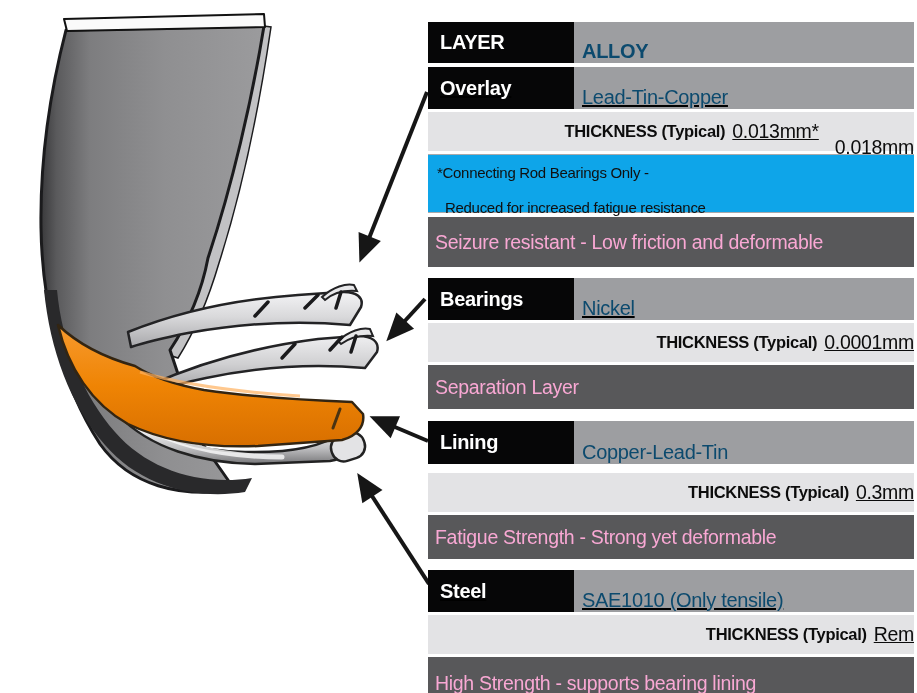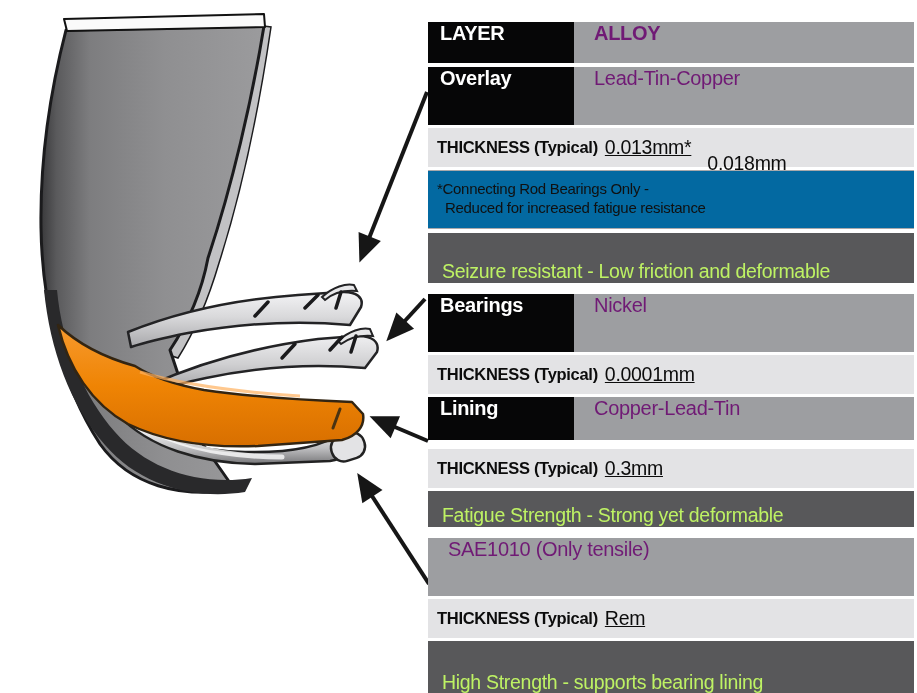--- a/index.html
+++ b/index.html
@@ -13,7 +13,7 @@
   .name-bg{background:#9d9ea1;}
   .cell-black{
     width:146px;min-width:146px;background:#060607;color:#ffffff;
-    display:flex;align-items:flex-start;padding-left:12px;box-sizing:border-box;
+    display:flex;align-items:center;padding-left:12px;box-sizing:border-box;
     font-weight:bold;font-size:20px;
   }
   .cell-value{

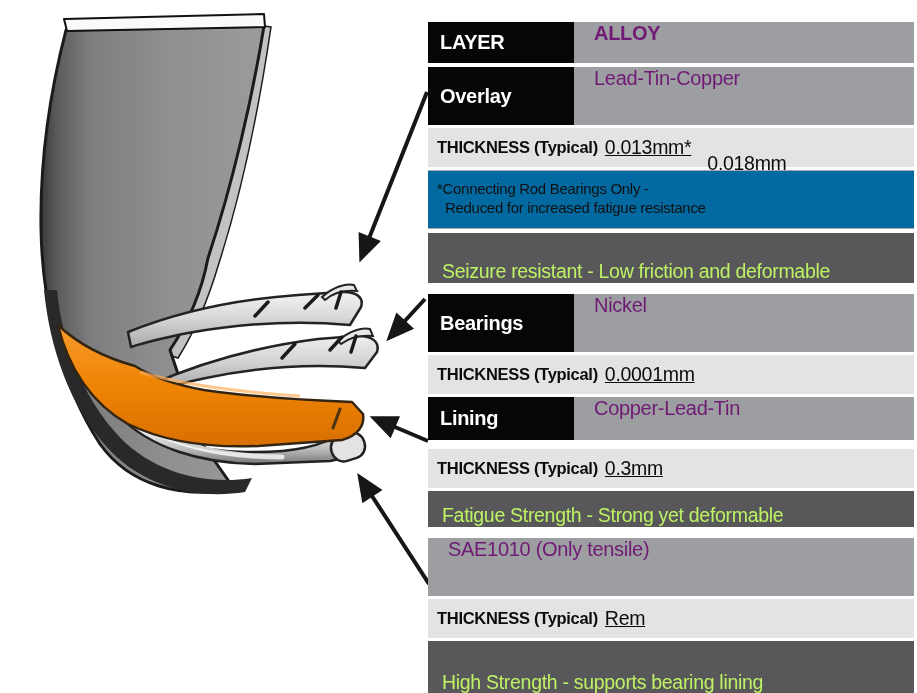--- a/index.html
+++ b/index.html
@@ -17,8 +17,8 @@
     font-weight:bold;font-size:20px;
   }
   .cell-value{
-    flex:1;display:flex;align-items:flex-start;padding-left:20px;
-    font-size:20px;color:#701a75;
+    flex:1;display:flex;align-items:flex-end;padding-left:8px;
+    font-size:20px;color:#0c4a6e;
   }
   .h-header{height:41px;margin-bottom:4px;}
   .h-name{height:58px;margin-bottom:3px;}

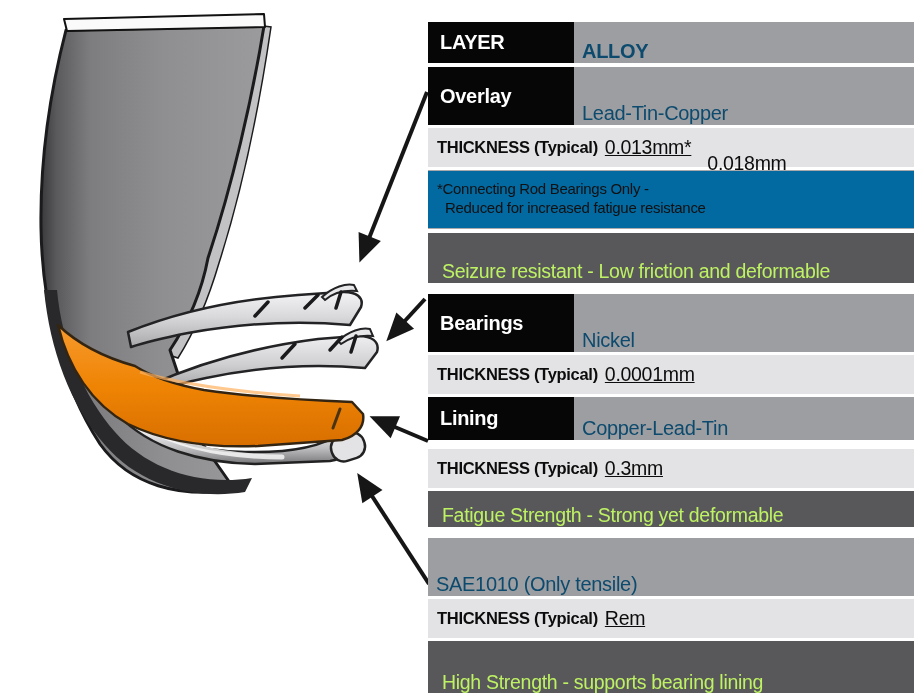--- a/index.html
+++ b/index.html
@@ -21,7 +21,7 @@
     font-size:20px;color:#0c4a6e;
   }
   .h-header{height:41px;margin-bottom:4px;}
-  .h-name{height:58px;margin-bottom:3px;}
+  .h-name{height:42px;margin-bottom:3px;text-decoration:underline;}
   .h-name3{height:43px;margin-bottom:9px;}
   .thickness-row{
     background:#e3e3e5;align-items:baseline;padding-left:9px;color:#0c0c0c;

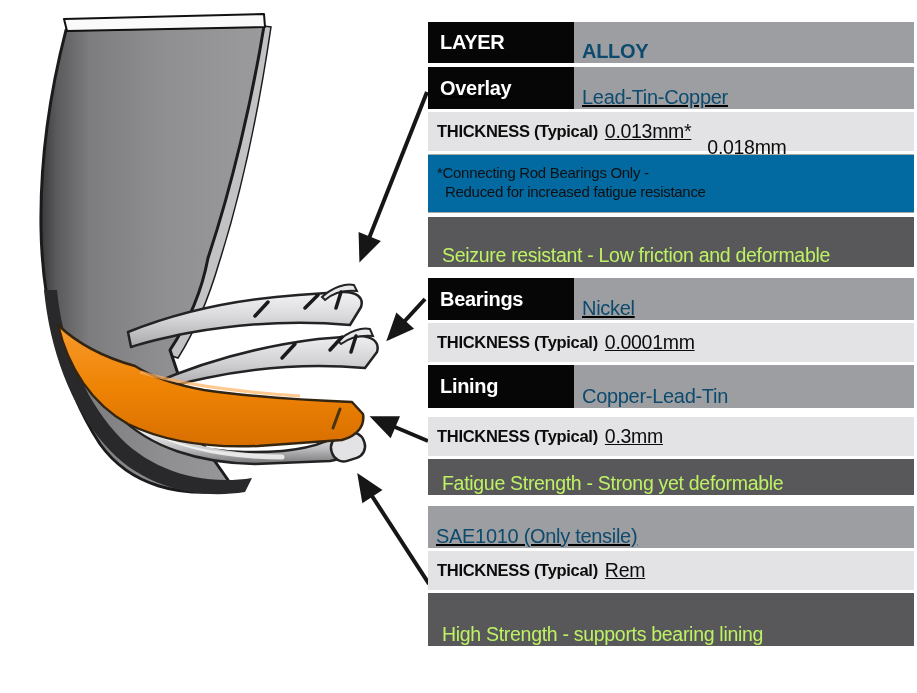--- a/index.html
+++ b/index.html
@@ -24,7 +24,7 @@
   .h-name{height:42px;margin-bottom:3px;text-decoration:underline;}
   .h-name3{height:43px;margin-bottom:9px;}
   .thickness-row{
-    background:#e3e3e5;align-items:baseline;padding-left:9px;color:#0c0c0c;
+    background:#e3e3e5;align-items:baseline;padding-left:9px;color:#0c0c0c;justify-content:flex-end;
   }
   .h-thick{height:39px;margin-bottom:3px;}
   .t-label{font-weight:bold;font-size:16.5px;align-self:center;}

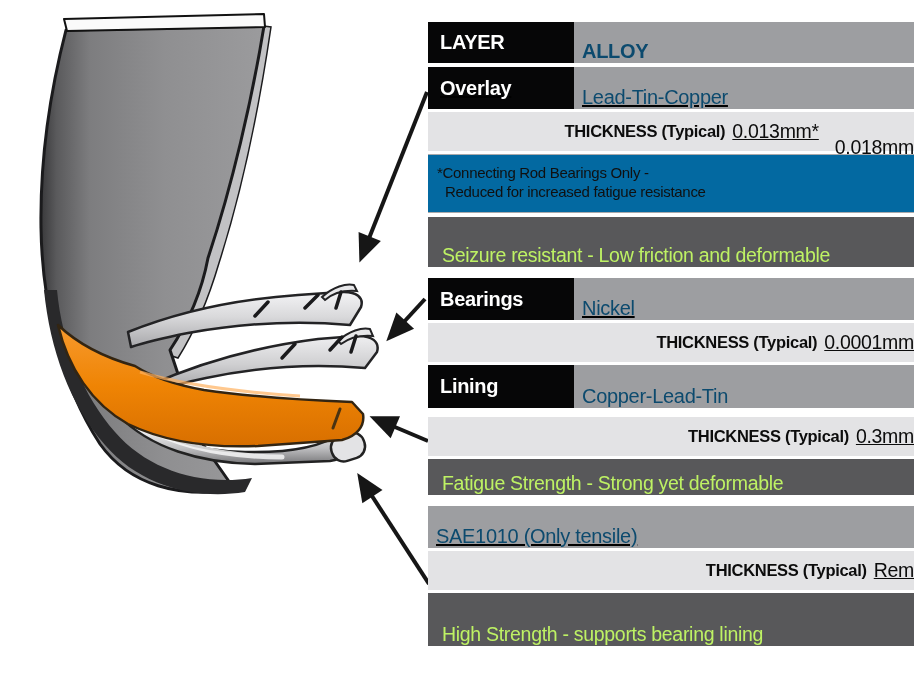--- a/index.html
+++ b/index.html
@@ -31,7 +31,7 @@
   .t-value{font-size:19.5px;margin-left:7px;align-self:center;text-decoration:underline;}
   .t-value2{font-size:19.5px;margin-left:16px;align-self:center;margin-top:32px;}
   .note-row{
-    background:#0369a1;border-top:1px solid #a9a9ab;border-bottom:1px solid #a9a9ab;
+    background:#0ea5e9;border-top:1px solid #a9a9ab;border-bottom:1px solid #a9a9ab;
     display:block;padding:8px 0 0 9px;font-size:15px;line-height:1.28;color:#101010;
   }
   .h-note{height:59px;margin-bottom:4px;box-sizing:border-box;}

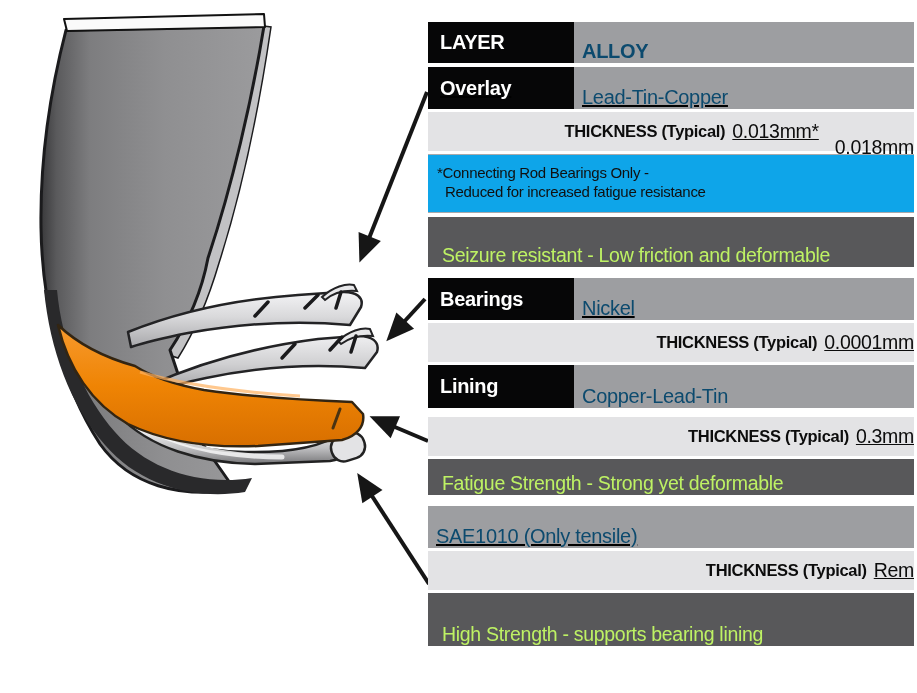--- a/index.html
+++ b/index.html
@@ -36,7 +36,7 @@
   }
   .h-note{height:59px;margin-bottom:4px;box-sizing:border-box;}
   .note-line{display:block;}
-  .note-line2{padding-left:8px;}
+  .note-line2{padding-left:8px;margin-top:16px;}
   .benefit-row{
     background:#58585a;color:#bef264;align-items:flex-end;padding-left:14px;font-size:19.5px;
   }

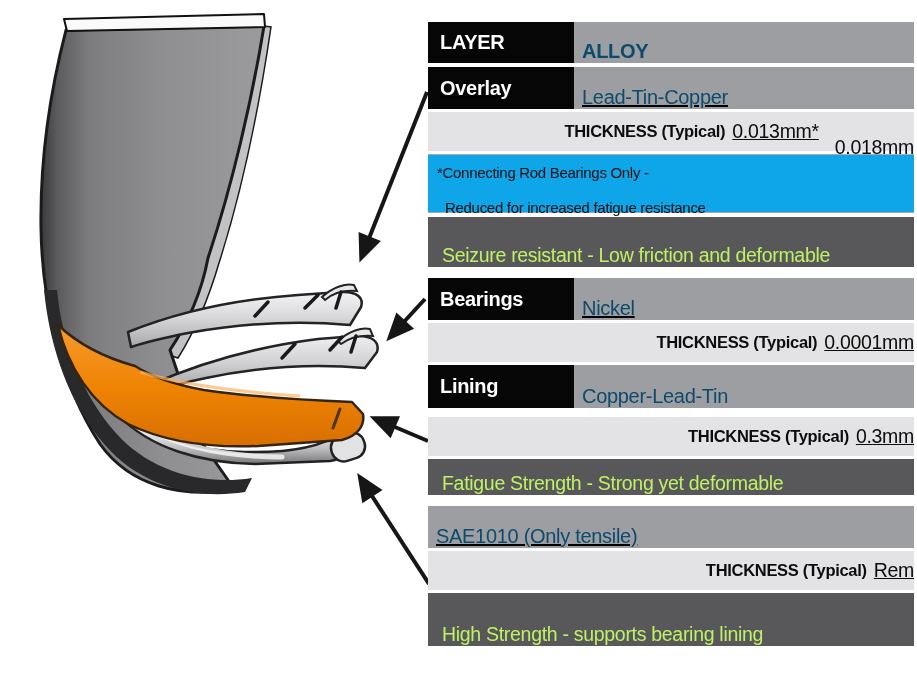--- a/index.html
+++ b/index.html
@@ -38,7 +38,7 @@
   .note-line{display:block;}
   .note-line2{padding-left:8px;margin-top:16px;}
   .benefit-row{
-    background:#58585a;color:#bef264;align-items:flex-end;padding-left:14px;font-size:19.5px;
+    background:#58585a;color:#f9a8d4;align-items:center;padding-left:7px;font-size:19.5px;
   }
   .h-benefit1{height:50px;margin-bottom:11px;}
   .h-benefit2{height:44px;margin-bottom:12px;}

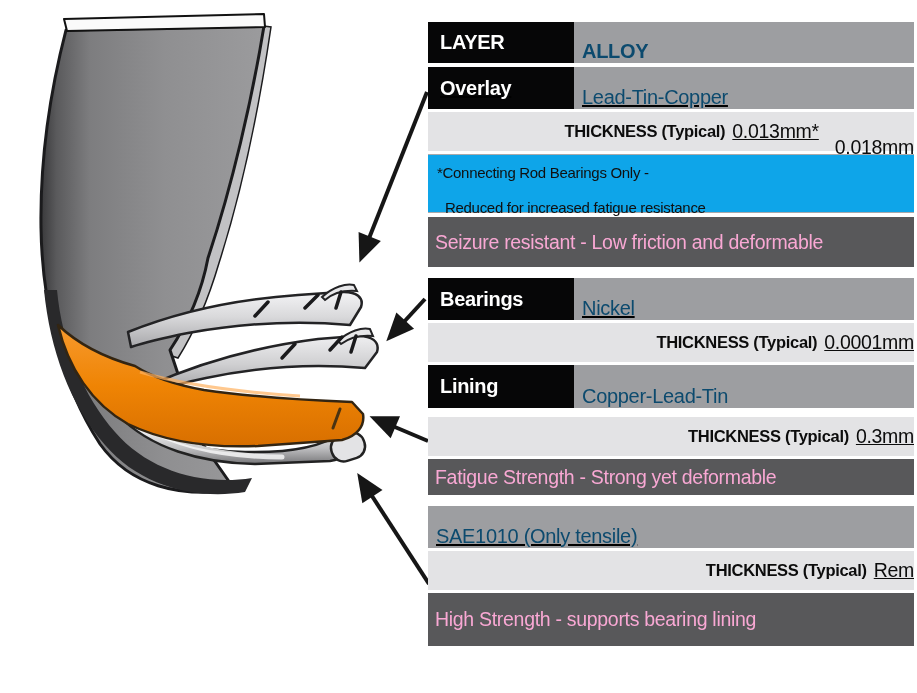--- a/index.html
+++ b/index.html
@@ -167,6 +167,9 @@
       <span class="t-label">THICKNESS (Typical)</span>
       <span class="t-value">0.0001mm</span>
     </div>
+    <div class="row benefit-row h-benefit2">
+      <span>Separation Layer</span>
+    </div>
 
     <div class="row name-bg h-name3">
       <div class="cell-black">

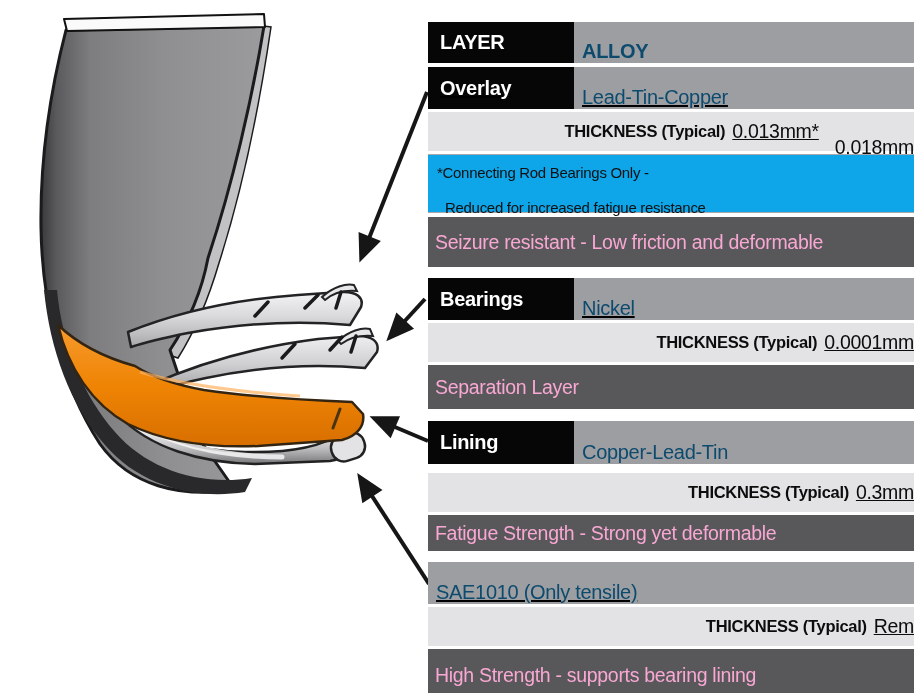--- a/index.html
+++ b/index.html
@@ -42,7 +42,7 @@
   }
   .h-benefit1{height:50px;margin-bottom:11px;}
   .h-benefit2{height:44px;margin-bottom:12px;}
-  .h-benefit3{height:36px;margin-bottom:11px;}
+  .h-benefit3{height:44px;margin-bottom:11px;}
   .h-benefit4{height:53px;margin-bottom:0;}
 </style>
 </head>

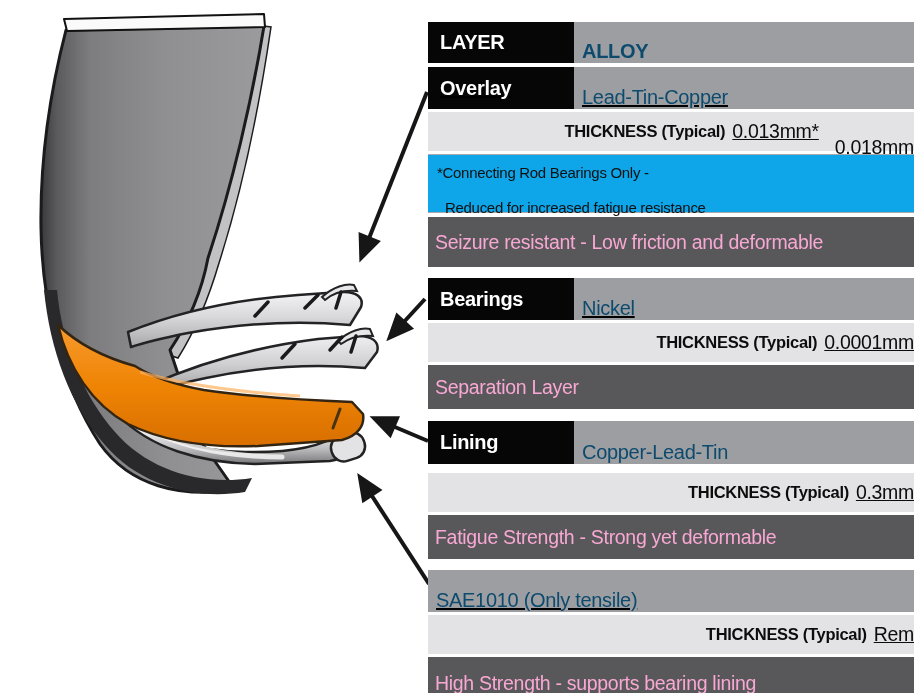--- a/index.html
+++ b/index.html
@@ -188,6 +188,9 @@
     </div>
 
     <div class="row name-bg h-name">
+      <div class="cell-black">
+        <span>Steel</span>
+      </div>
       <div class="cell-value">
         <span>SAE1010 (Only tensile)</span>
       </div>

